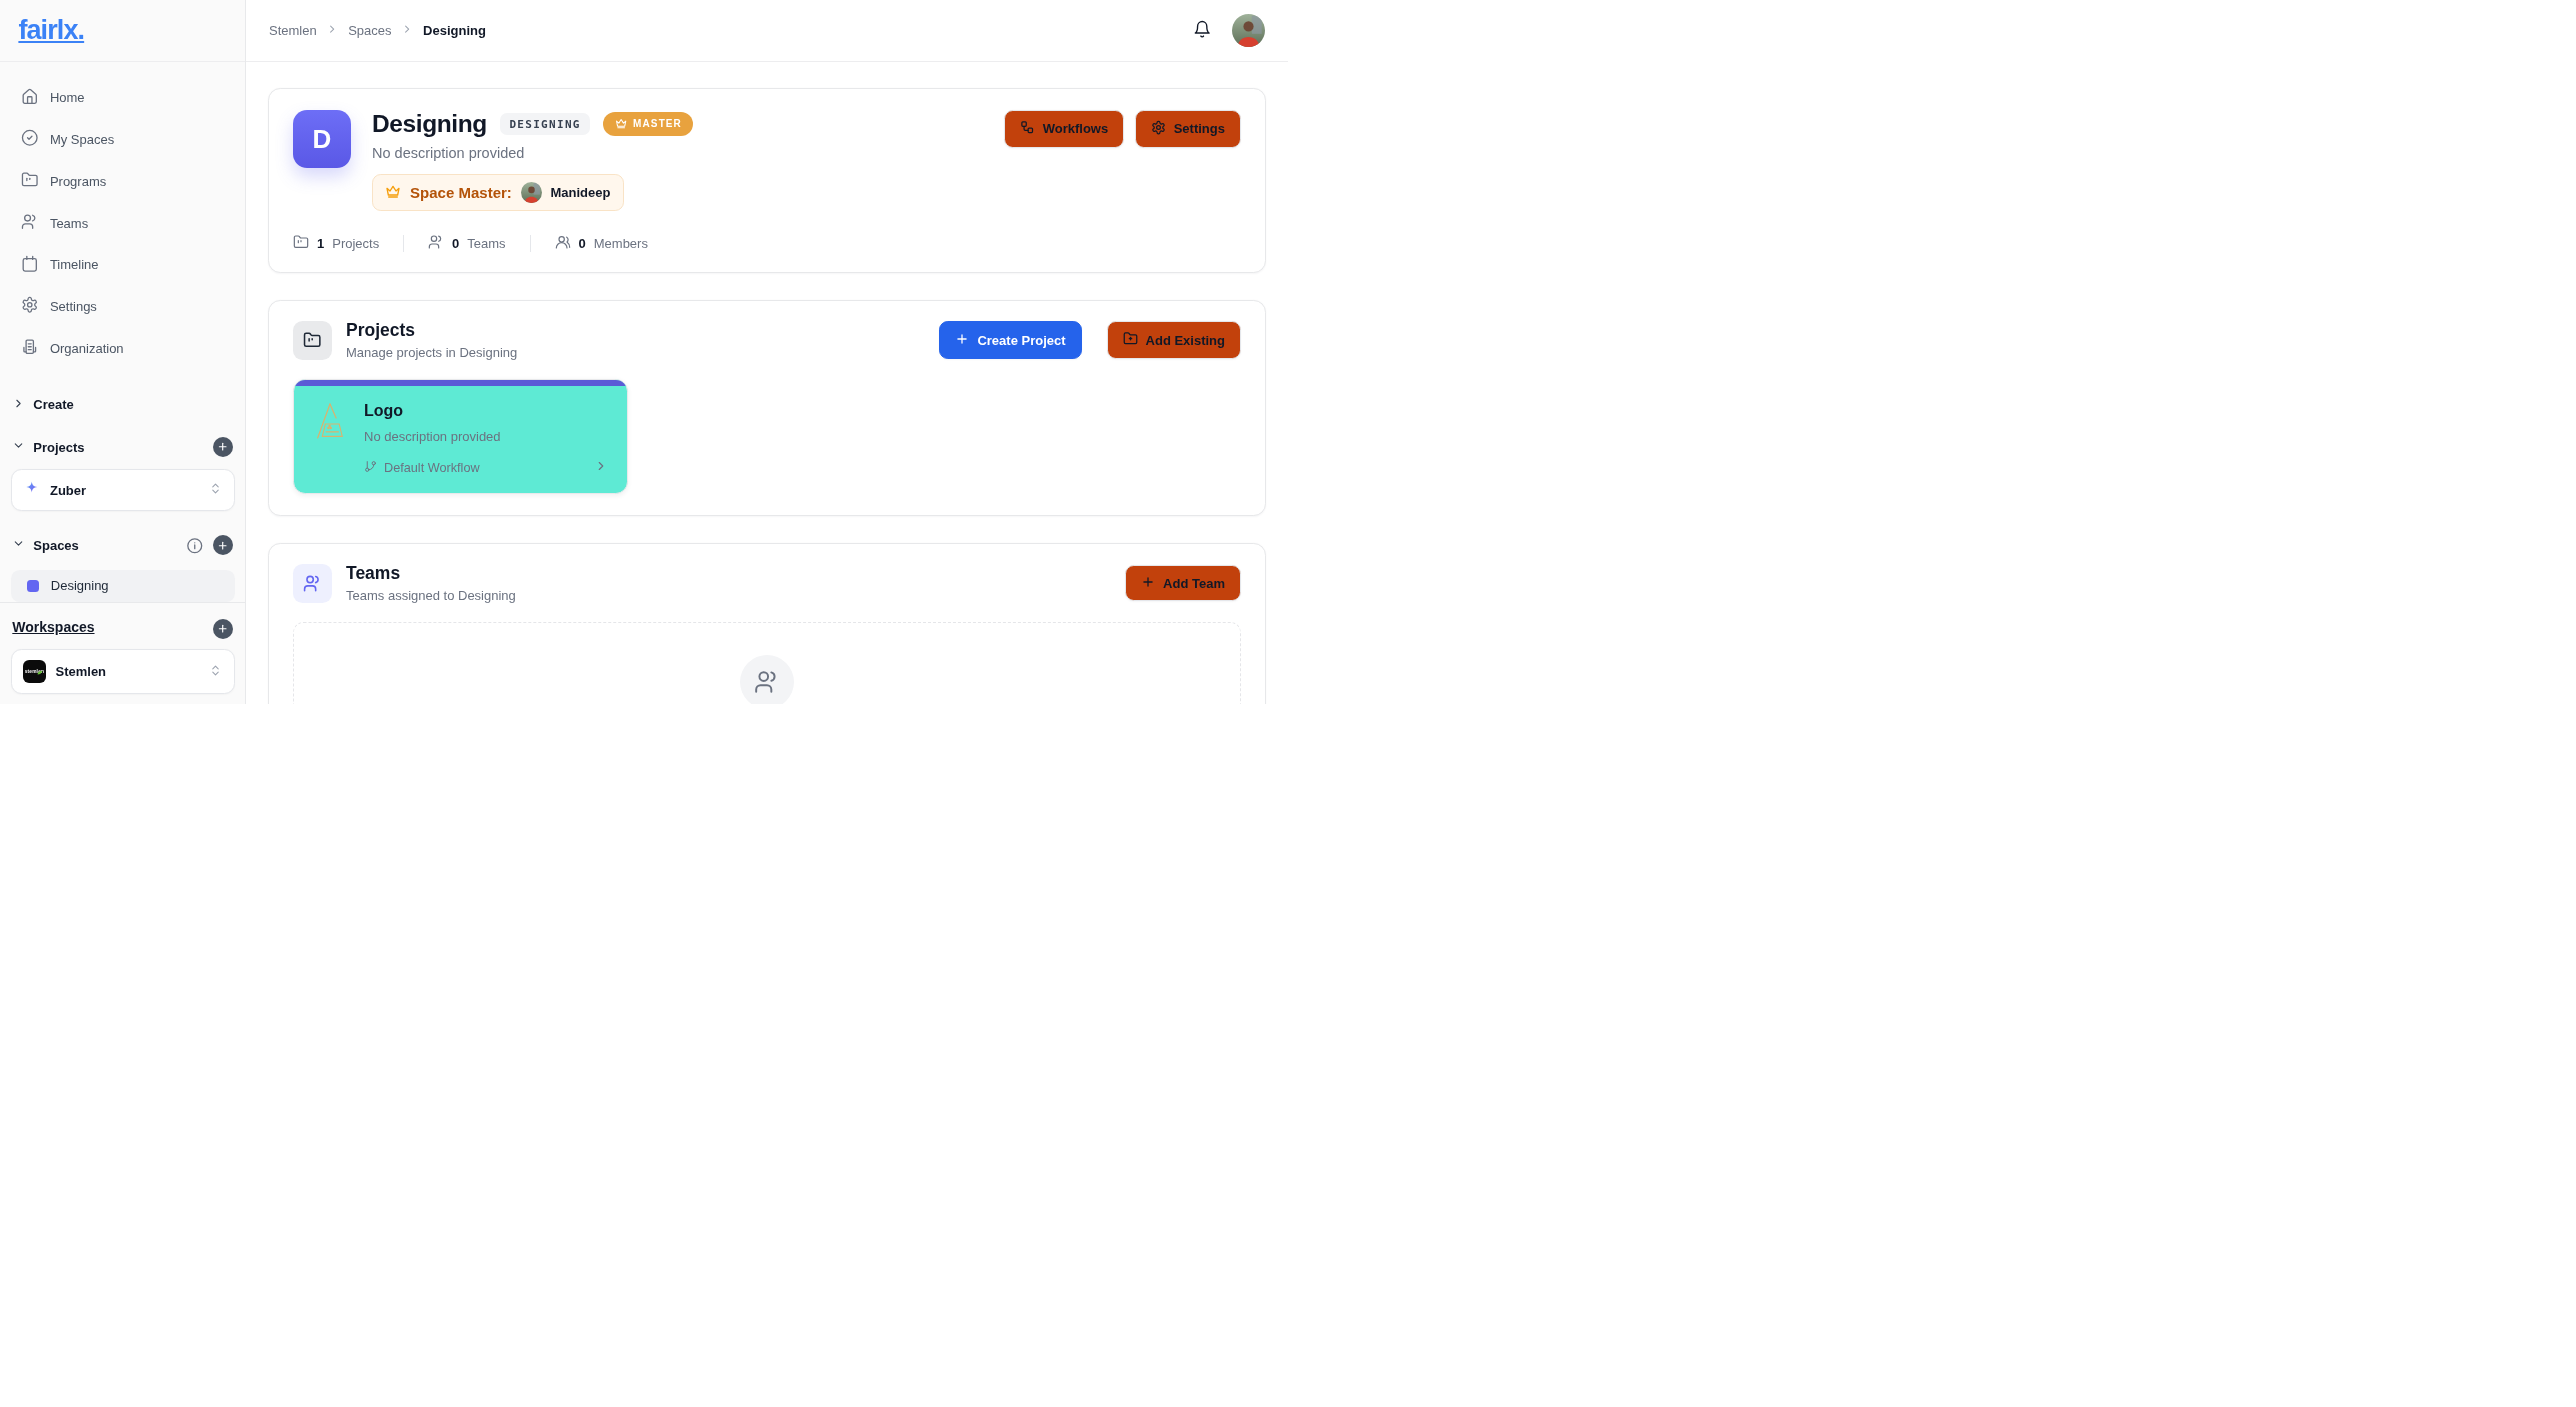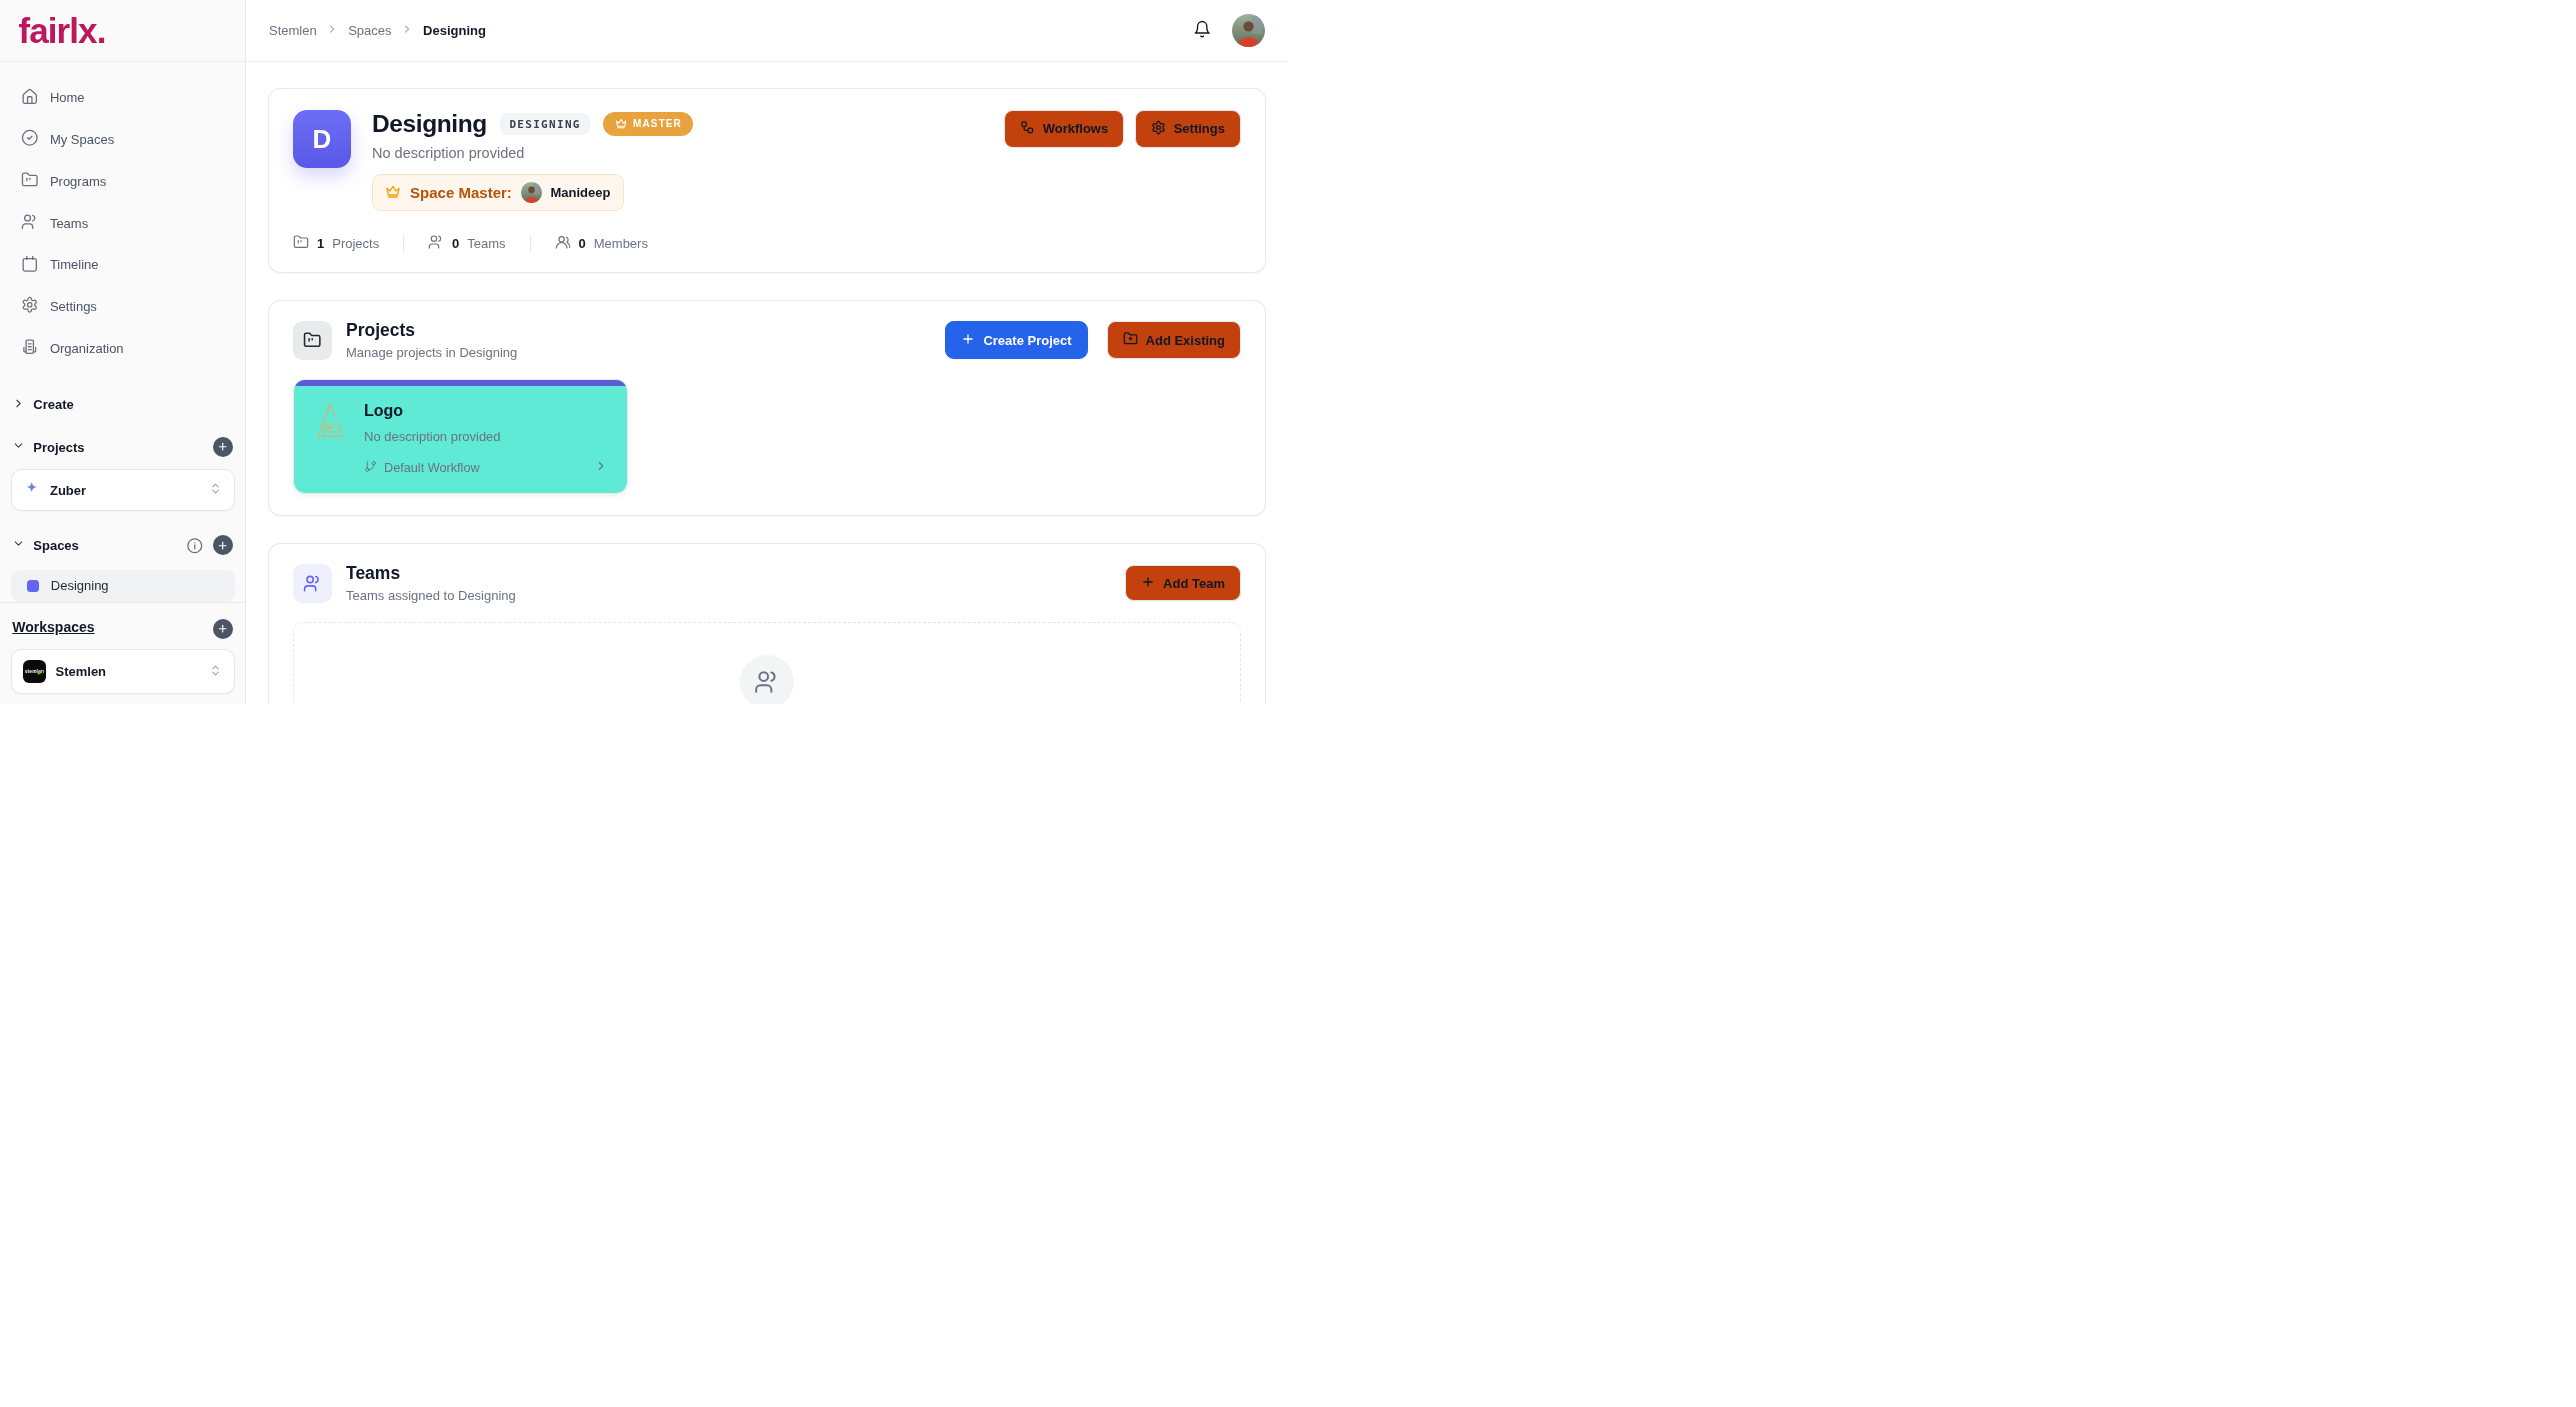--- a/index.html
+++ b/index.html
@@ -12,7 +12,7 @@
     display:flex; flex-direction:column; }
   .logo-row { height:62px; min-height:62px; border-bottom:0.9px solid #ededef; display:flex;
     align-items:center; padding:0 18.4px; }
-  .logo { font-size:35px; font-weight:800; color:#be185d; letter-spacing:-0.9px; }
+  .logo { font-size:27px; font-weight:800; color:#3b82f6; letter-spacing:-0.9px;text-decoration:underline; }
   .nav { padding:17.5px 10.5px 0; display:flex; flex-direction:column; gap:5.3px; }
   .nav-item { display:flex; align-items:center; gap:11.4px; padding:8px 10.5px; border-radius:7px;
     color:#4b5563; font-size:13px; cursor:pointer; }

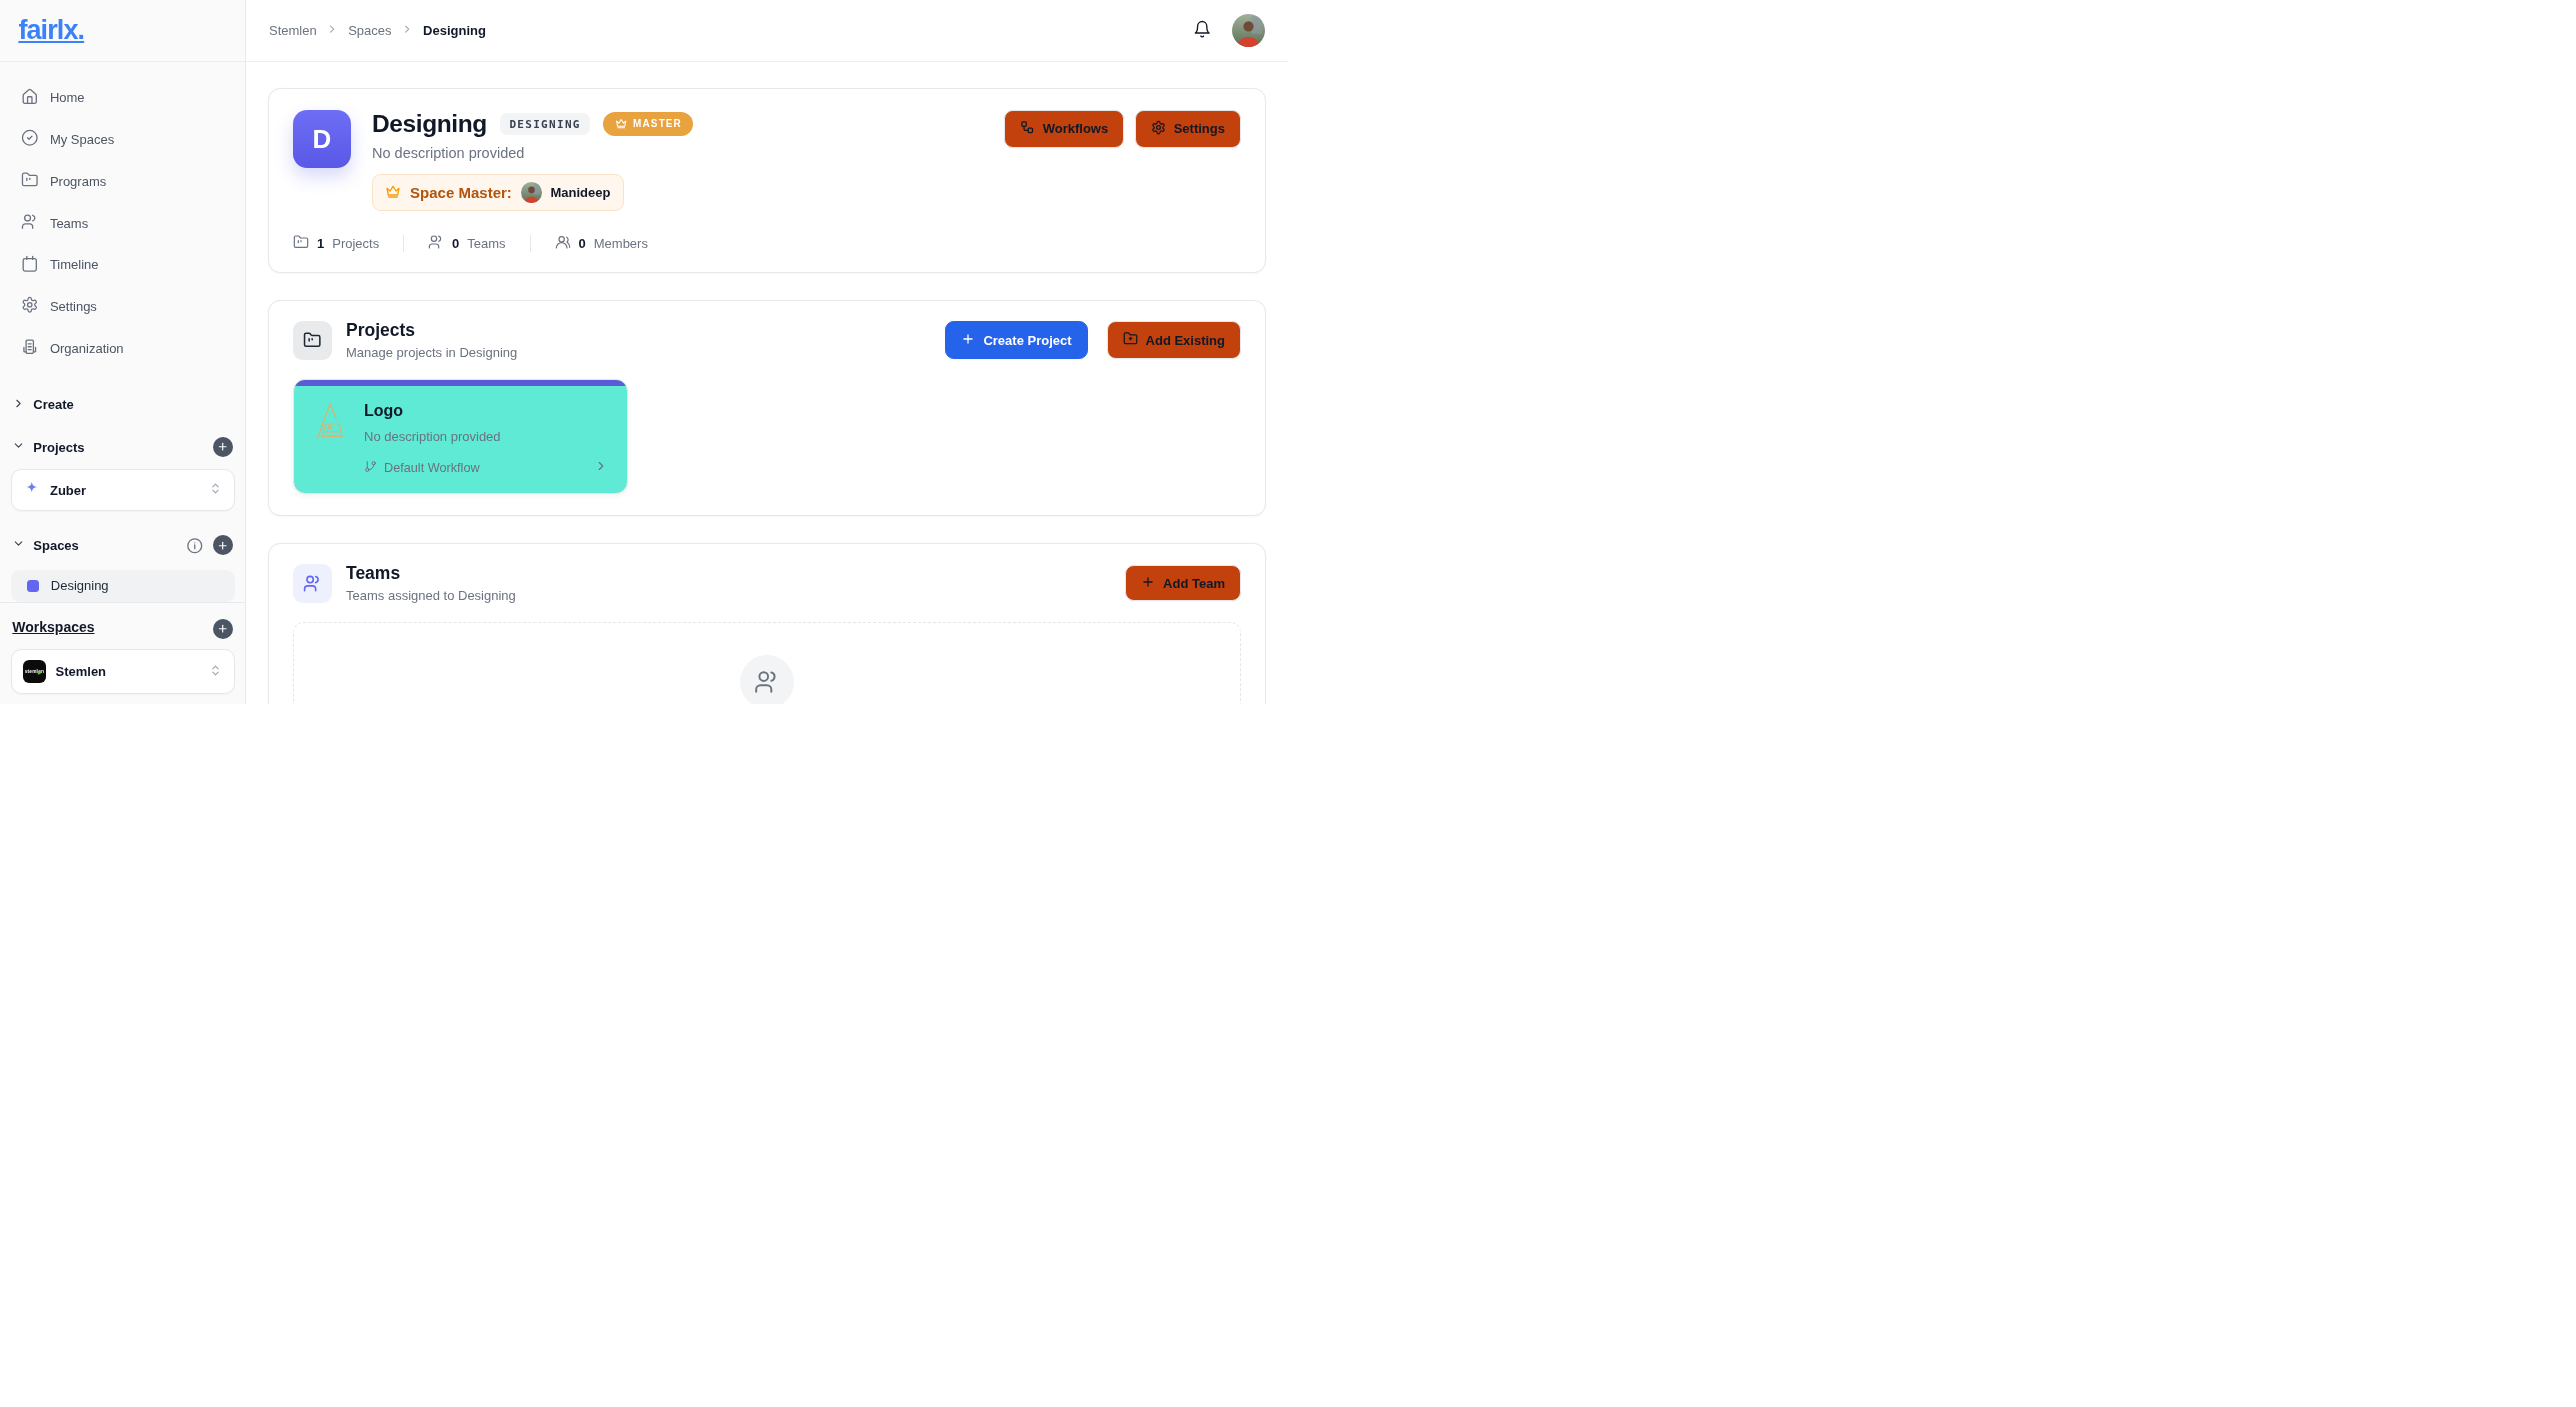--- a/index.html
+++ b/index.html
@@ -98,7 +98,7 @@
   .tile-indigo { background:#eef0fe; }
   .sec-title { font-size:17.5px; font-weight:700; }
   .sec-sub { font-size:13px; color:#6b7280; margin-top:4.4px; }
-  .sec-actions { margin-left:auto; display:flex; gap:19px; }
+  .sec-actions { margin-left:auto; display:flex; gap:25px; }
 
   .project-card { margin-top:19px; width:335px; border:0.9px solid #e8e9eb; border-radius:12.3px;
     overflow:hidden; box-shadow:0 1.8px 5.3px rgba(16,24,40,.06); cursor:pointer; background:#5eead4; }

